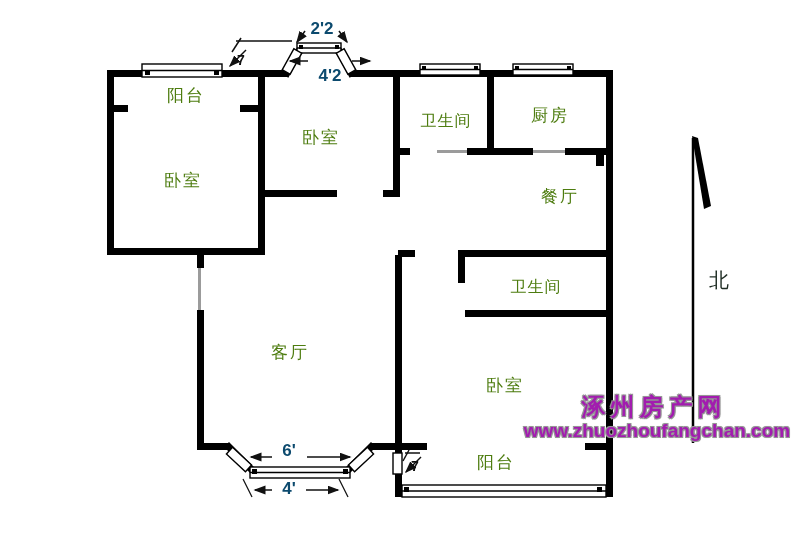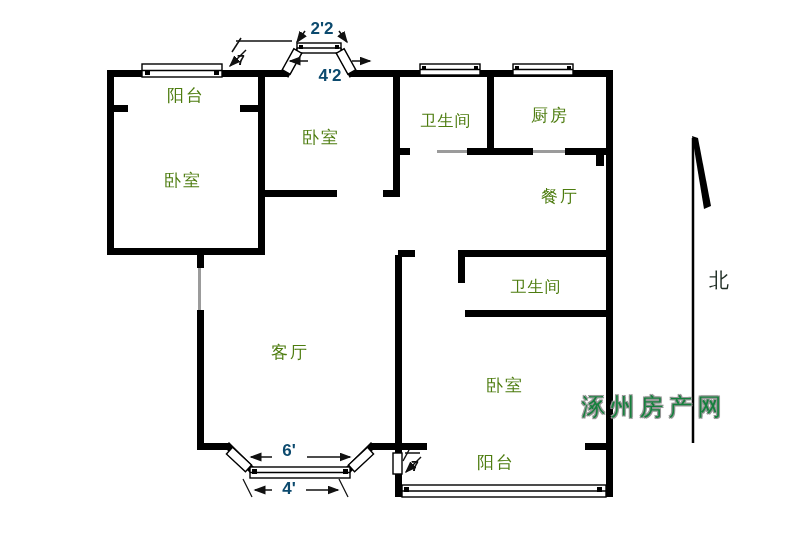--- a/index.html
+++ b/index.html
@@ -15,7 +15,7 @@
         font-weight:bold;}
   .compass{position:absolute;transform:translate(-50%,-50%);font-size:20px;color:#1d2b22;
         font-family:"Liberation Serif",serif;}
-  .wm{position:absolute;transform:translate(-50%,-50%);font-weight:normal;color:#15803d;
+  .wm{position:absolute;transform:translate(-50%,-50%);font-weight:bold;color:#a21caf;
       white-space:nowrap;
       text-shadow:-1px -1px 0 #969696,1px -1px 0 #969696,-1px 1px 0 #969696,
                   1px 1px 0 #969696,0 0 2px #8d8d8d;}

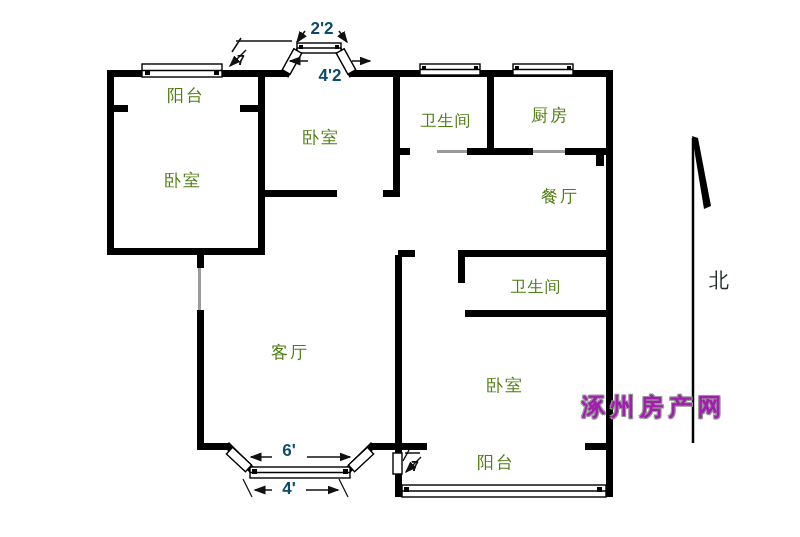--- a/index.html
+++ b/index.html
@@ -193,6 +193,7 @@
   <div class="compass" style="left:719px;top:280px">北</div>
 
   <div class="wm wm1" style="left:654px;top:407px">涿州房产网</div>
+  <div class="wm wm2" style="left:657px;top:431px">www.zhuozhoufangchan.com</div>
 
 </div>
 

